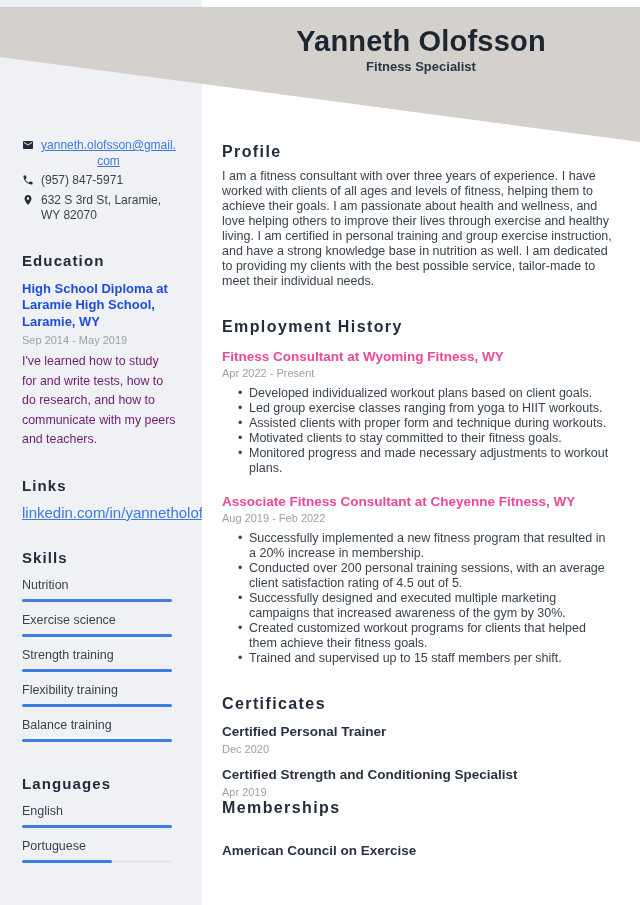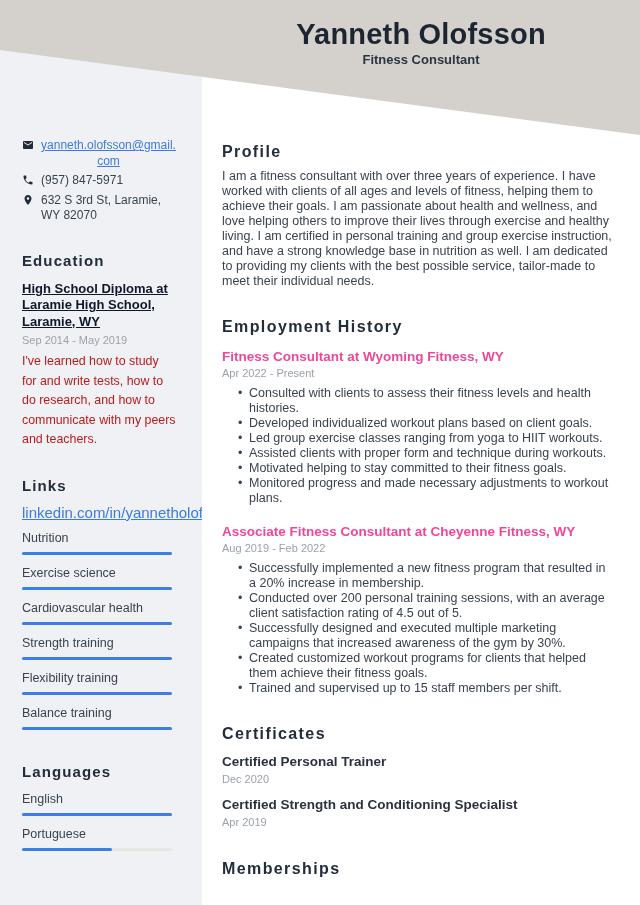--- a/index.html
+++ b/index.html
@@ -22,7 +22,7 @@
     padding:136px 26px 0 20px;z-index:1;
   }
   .header{
-    position:absolute;left:0;top:0;width:640px;height:140px;z-index:2;
+    position:absolute;left:0;top:7px;width:640px;height:140px;z-index:2;
     background:#d4d0cb;
     clip-path:polygon(0 0, 640px 0, 640px 135px, 0 50px);
   }

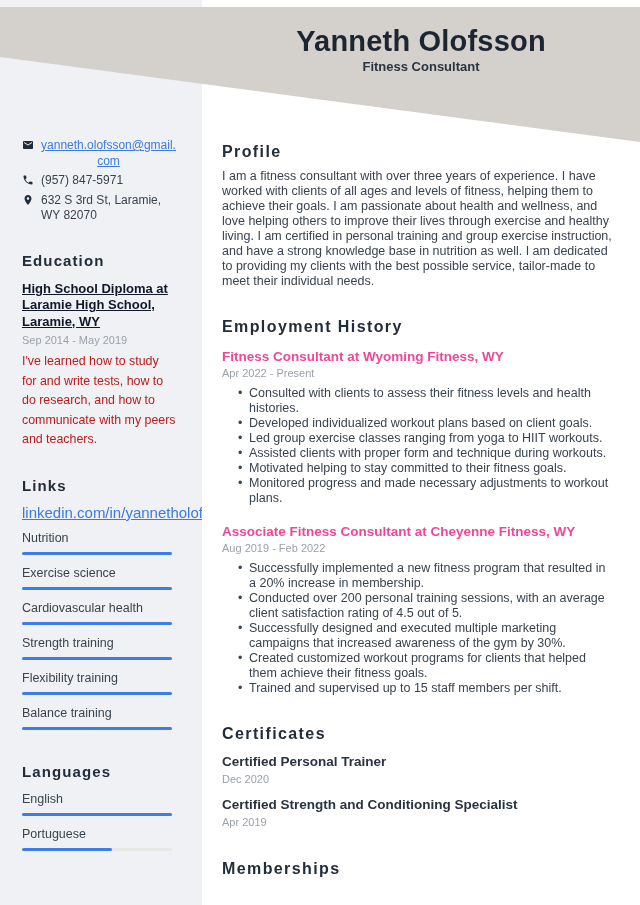--- a/index.html
+++ b/index.html
@@ -227,7 +227,7 @@
 <header class="header">
   <div class="header-text">
     <div class="person-name">Yanneth Olofsson</div>
-    <div class="person-role">Fitness Consultant</div>
+    <div class="person-role">Fitness Specialist</div>
   </div>
 </header>
 

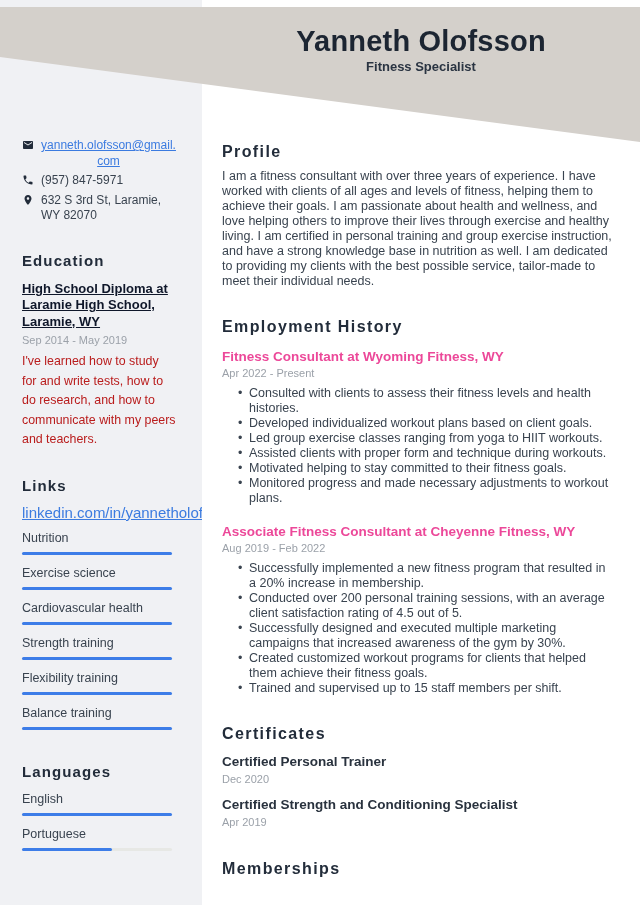--- a/index.html
+++ b/index.html
@@ -50,7 +50,7 @@
   .contact-text.email{word-break:break-all;text-align:center;}
   
   .edu-heading{margin-top:28px;}
-  .edu-degree{font-size:13px;font-weight:bold;color:#0f172a;line-height:16.5px;margin-top:11px;text-decoration:underline;}
+  .edu-degree{font-size:13px;font-weight:bold;color:#1d4ed8;line-height:16.5px;margin-top:11px;}
   .edu-dates{margin-top:4px;}
   .edu-desc{font-size:12.4px;line-height:19.5px;color:#b91c1c;margin-top:5px;}
   

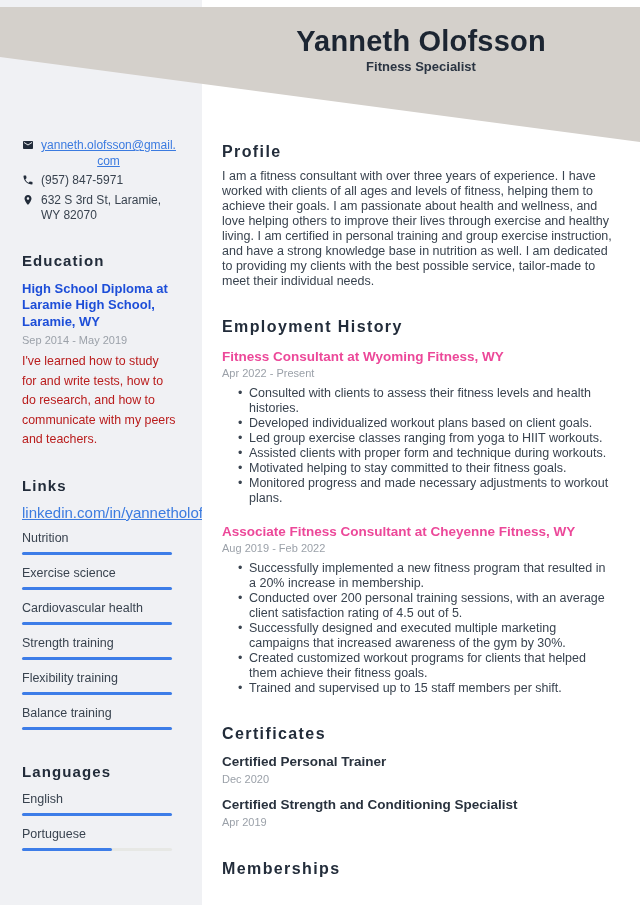--- a/index.html
+++ b/index.html
@@ -52,7 +52,7 @@
   .edu-heading{margin-top:28px;}
   .edu-degree{font-size:13px;font-weight:bold;color:#1d4ed8;line-height:16.5px;margin-top:11px;}
   .edu-dates{margin-top:4px;}
-  .edu-desc{font-size:12.4px;line-height:19.5px;color:#b91c1c;margin-top:5px;}
+  .edu-desc{font-size:12.4px;line-height:19.5px;color:#701a75;margin-top:5px;}
   
   .links-heading{margin-top:27px;}
   .link-item{font-size:15px;line-height:15px;margin-top:10px;}

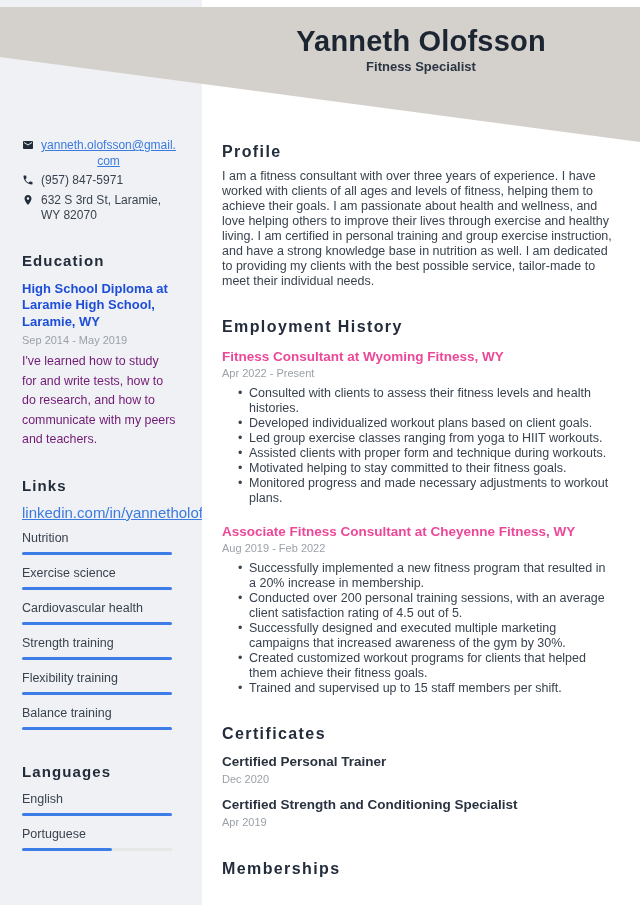--- a/index.html
+++ b/index.html
@@ -188,7 +188,6 @@
     <div class="job-title">Fitness Consultant at Wyoming Fitness, WY</div>
     <div class="muted-date job-dates">Apr 2022 - Present</div>
     <ul class="bullets">
-      <li>Consulted with clients to assess their fitness levels and health histories.</li>
       <li>Developed individualized workout plans based on client goals.</li>
       <li>Led group exercise classes ranging from yoga to HIIT workouts.</li>
       <li>Assisted clients with proper form and technique during workouts.</li>

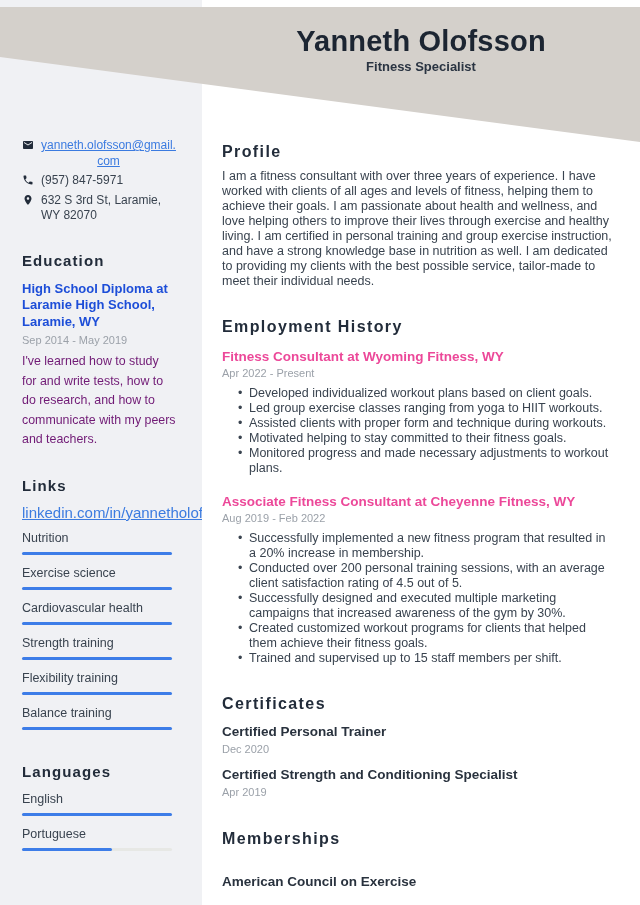--- a/index.html
+++ b/index.html
@@ -191,7 +191,7 @@
       <li>Developed individualized workout plans based on client goals.</li>
       <li>Led group exercise classes ranging from yoga to HIIT workouts.</li>
       <li>Assisted clients with proper form and technique during workouts.</li>
-      <li>Motivated helping to stay committed to their fitness goals.</li>
+      <li>Motivated clients to stay committed to their fitness goals.</li>
       <li>Monitored progress and made necessary adjustments to workout plans.</li>
     </ul>
   </div>

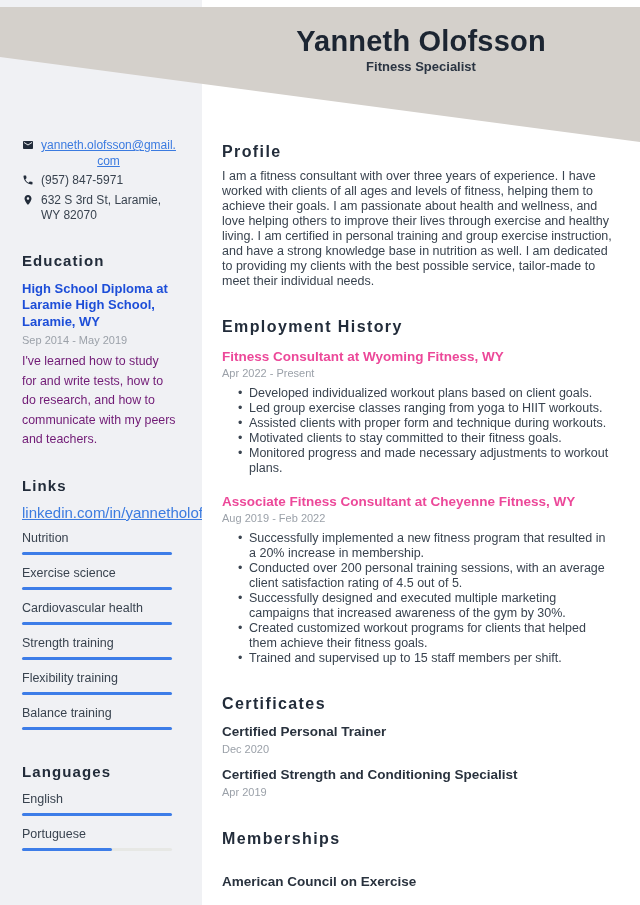--- a/index.html
+++ b/index.html
@@ -124,6 +124,7 @@
   <div class="section-heading links-heading">Links</div>
   <div class="link-item"><a href="#" class="link-blue">linkedin.com/in/yannetholofsson</a></div>
 
+  <div class="section-heading skills-heading">Skills</div>
   <div class="meter-item">
     <div class="meter-label">Nutrition</div>
     <div class="meter-track">

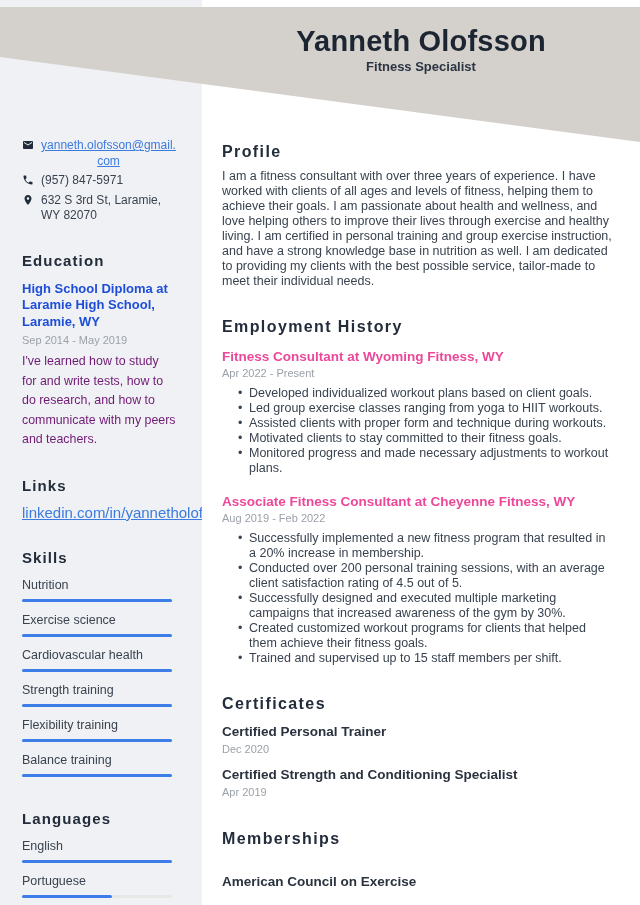--- a/index.html
+++ b/index.html
@@ -138,12 +138,6 @@
       </div>
   </div>
   <div class="meter-item">
-    <div class="meter-label">Cardiovascular health</div>
-    <div class="meter-track">
-        <div class="meter-fill" style="width: 100%;"></div>
-      </div>
-  </div>
-  <div class="meter-item">
     <div class="meter-label">Strength training</div>
     <div class="meter-track">
         <div class="meter-fill" style="width: 100%;"></div>

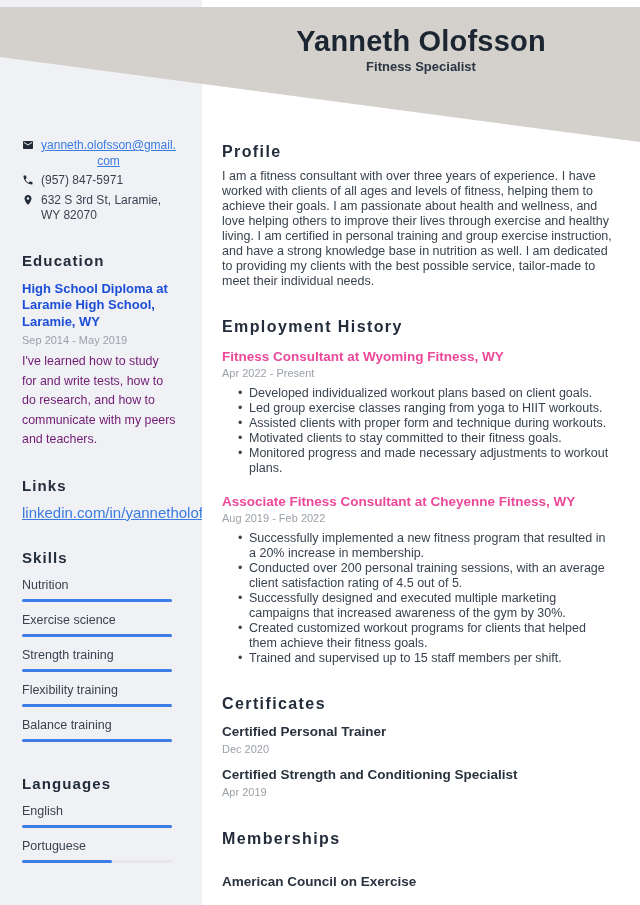--- a/index.html
+++ b/index.html
@@ -81,7 +81,7 @@
   .cert-item{margin-top:11px;}
   .cert-title{font-size:13.5px;font-weight:bold;color:#29323e;line-height:16px;}
   .cert-date{margin-top:3px;}
-  .memberships-heading{margin-top:31px;}
+  .memberships-heading{}
   .membership-item{font-size:13.5px;font-weight:bold;color:#29323e;line-height:16px;margin-top:26px;}
 </style>
 </head>

